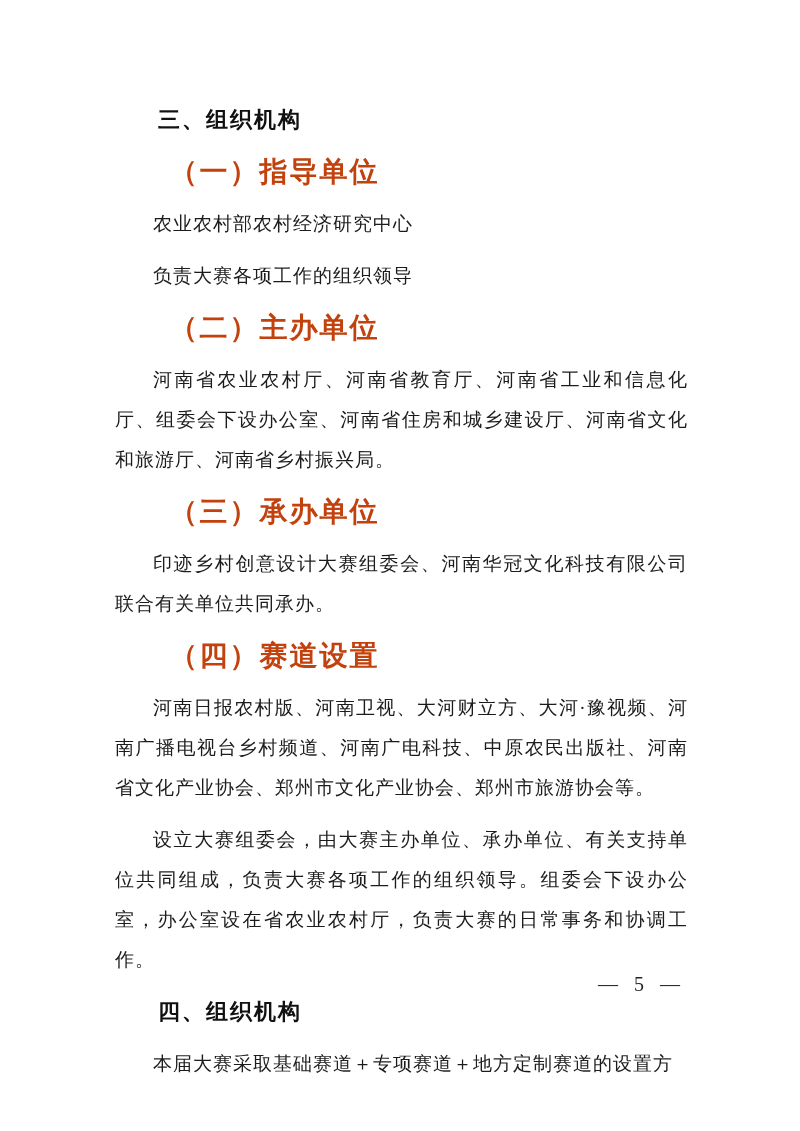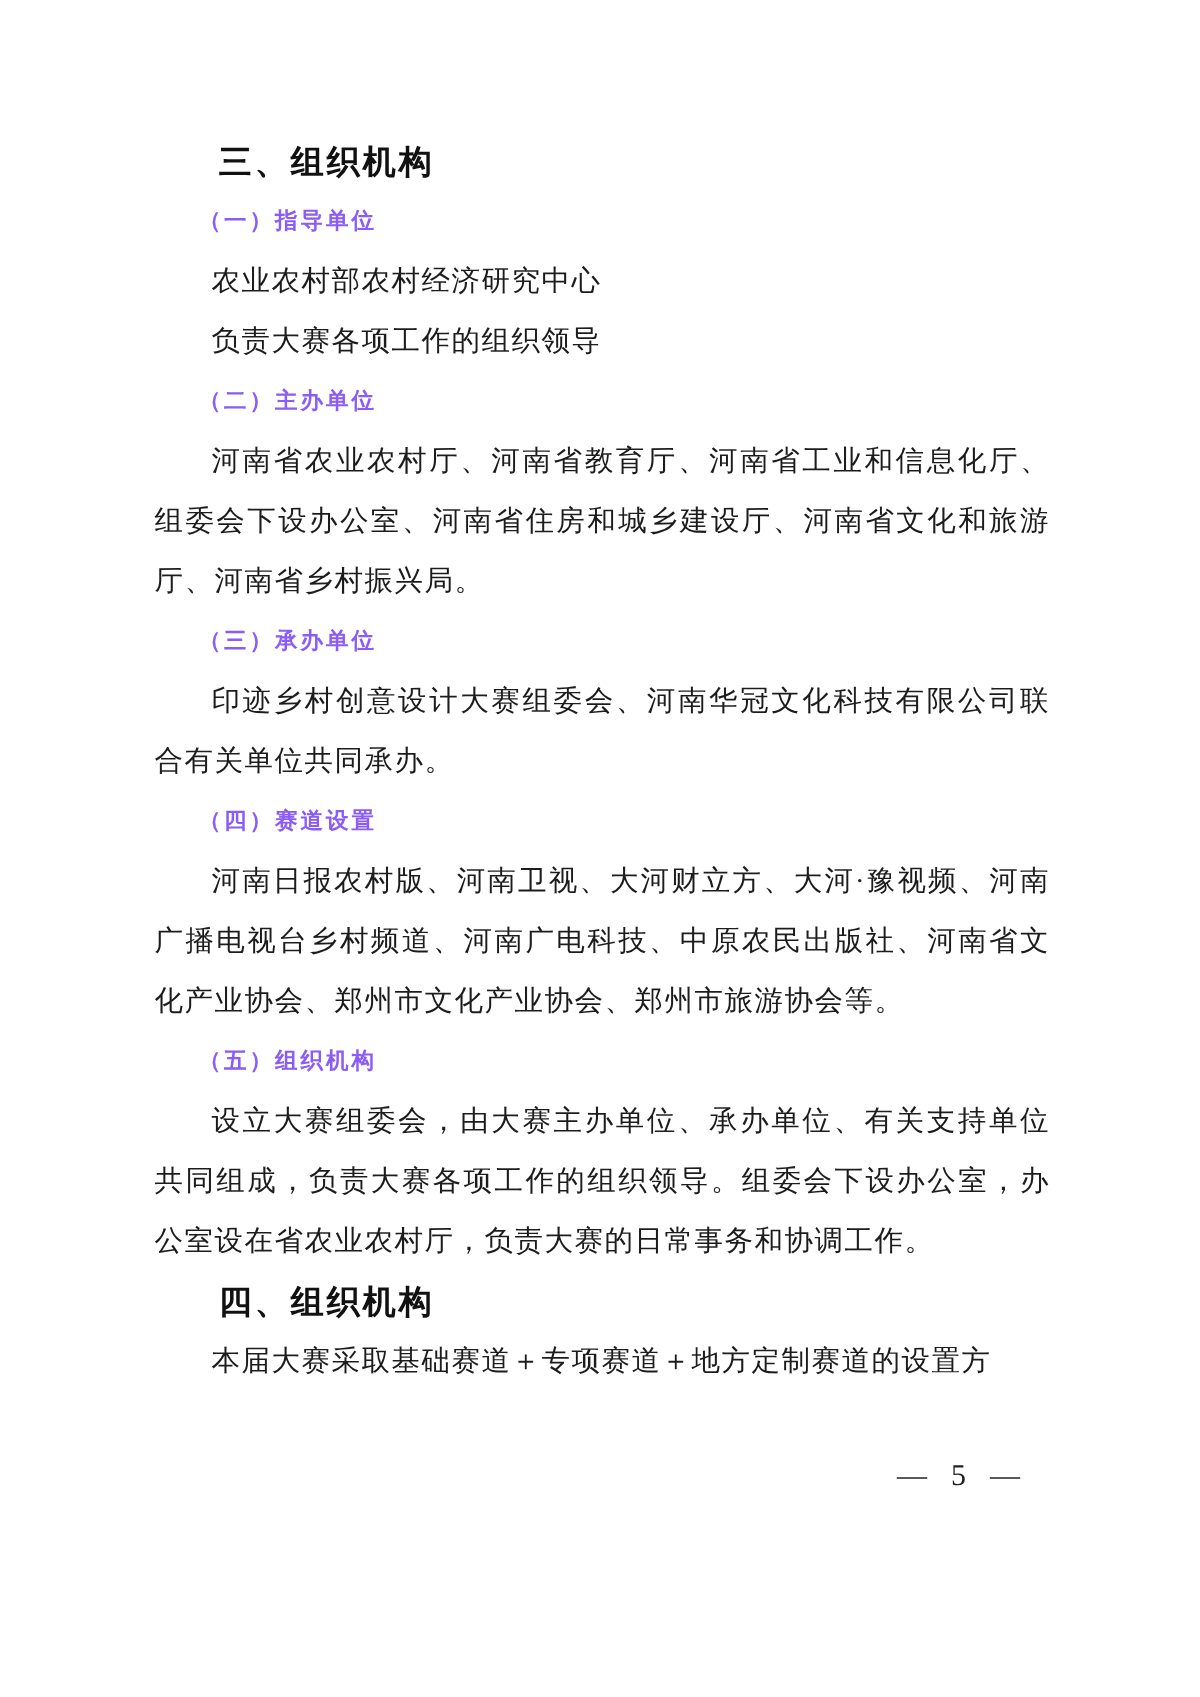--- a/index.html
+++ b/index.html
@@ -24,7 +24,7 @@
     width: 597px;
   }
   .block {
-    margin: 0;
+    margin: 12px;
     padding: 0;
   }
   .para {

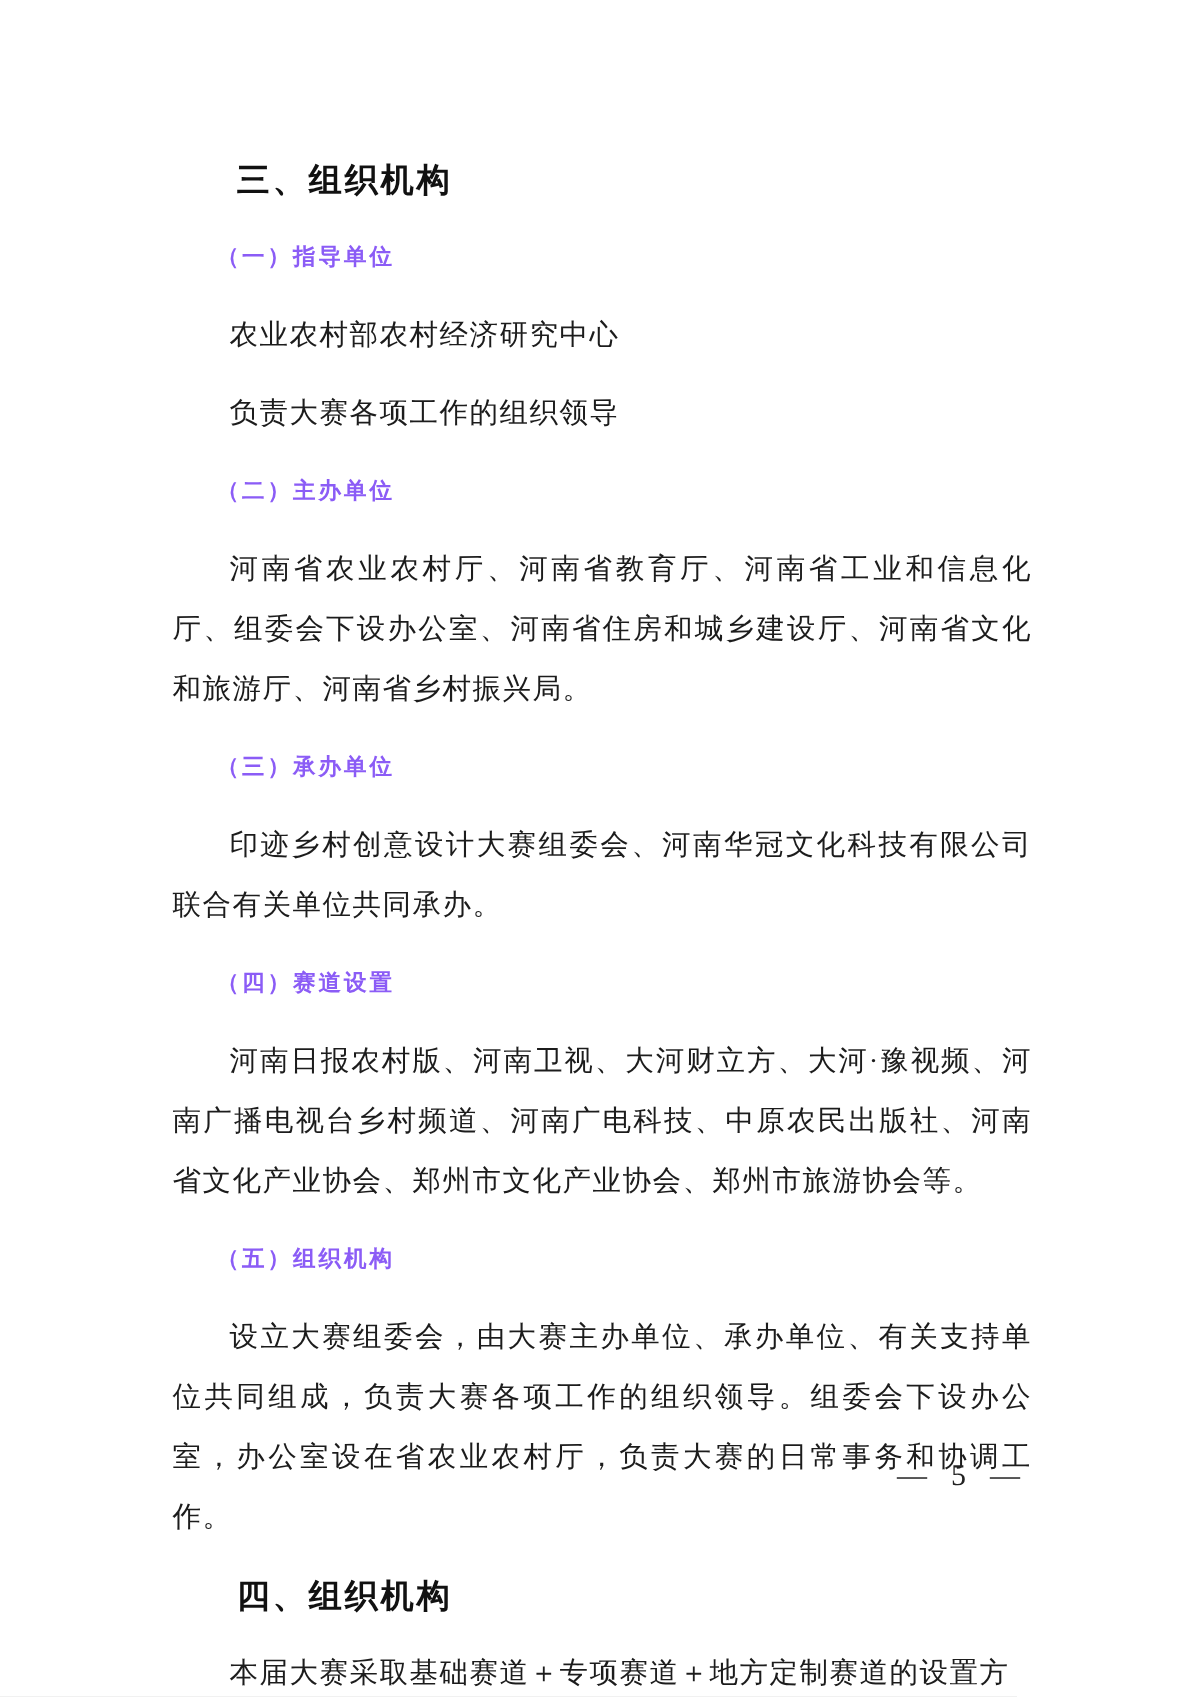--- a/index.html
+++ b/index.html
@@ -45,12 +45,12 @@
     color: #111111;
   }
   .subsection-heading {
-    font-size: 15px;
+    font-size: 28px;
     font-weight: 600;
     line-height: 40px;
     letter-spacing: 2px;
     text-indent: 1.95em;
-    color: #8b5cf6;
+    color: #c2410c;
   }
   .page-number {
     position: absolute;

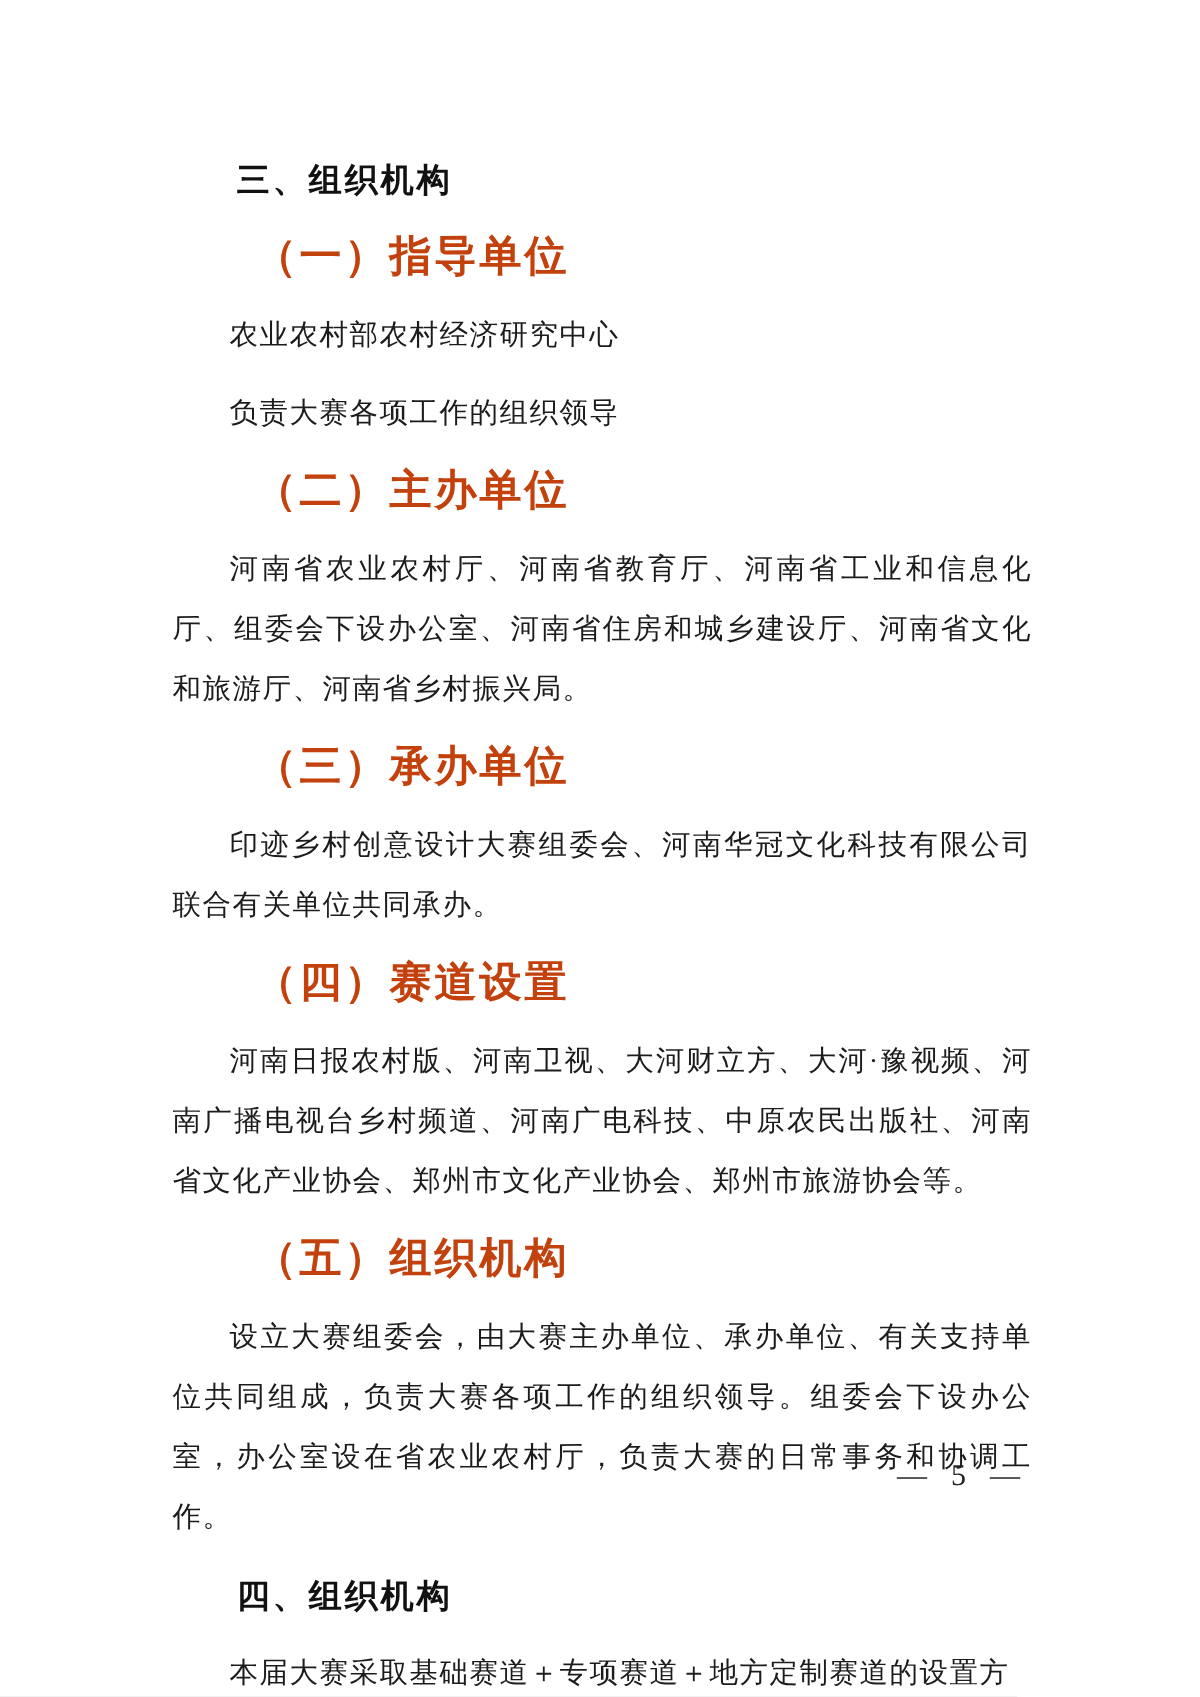--- a/index.html
+++ b/index.html
@@ -80,7 +80,6 @@
     <div class="block para">印迹乡村创意设计大赛组委会、河南华冠文化科技有限公司联合有关单位共同承办。</div>
     <div class="block subsection-heading">（四）赛道设置</div>
     <div class="block para">河南日报农村版、河南卫视、大河财立方、大河·豫视频、河南广播电视台乡村频道、河南广电科技、中原农民出版社、河南省文化产业协会、郑州市文化产业协会、郑州市旅游协会等。</div>
-    <div class="block subsection-heading">（五）组织机构</div>
     <div class="block para">设立大赛组委会，由大赛主办单位、承办单位、有关支持单位共同组成，负责大赛各项工作的组织领导。组委会下设办公室，办公室设在省农业农村厅，负责大赛的日常事务和协调工作。</div>
     <div class="block section-heading">四、组织机构</div>
     <div class="block para">本届大赛采取基础赛道＋专项赛道＋地方定制赛道的设置方</div>

